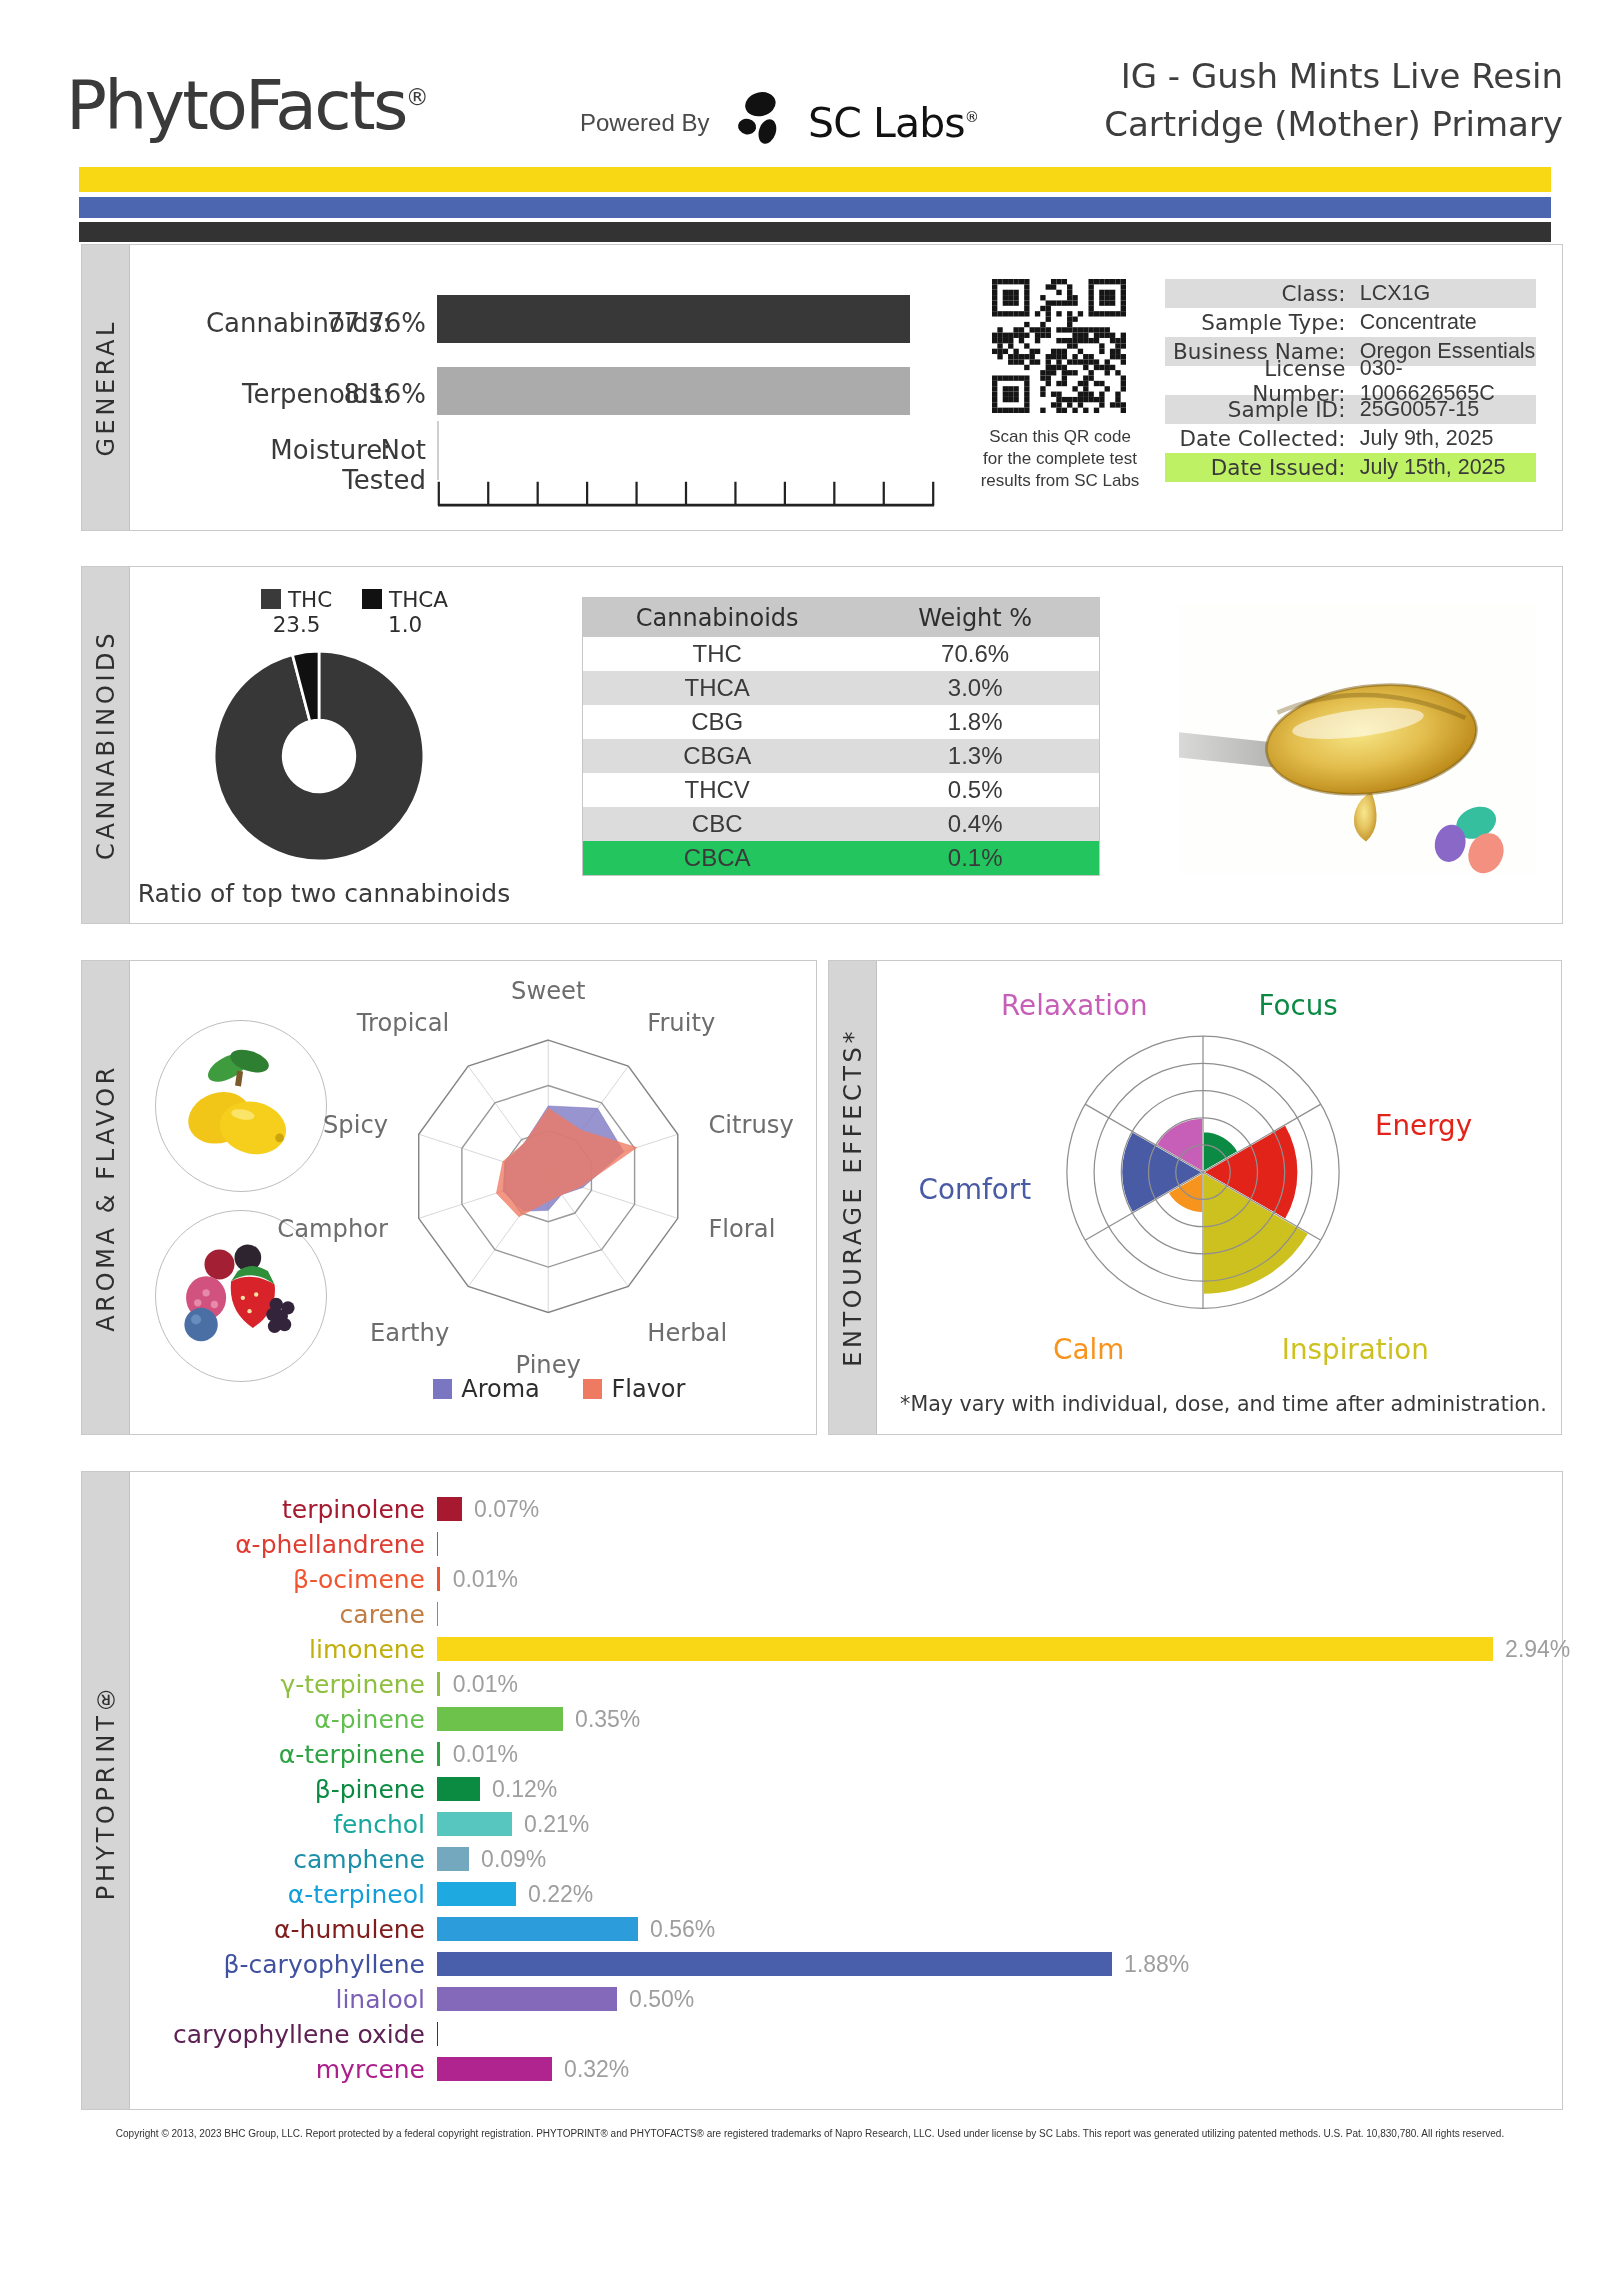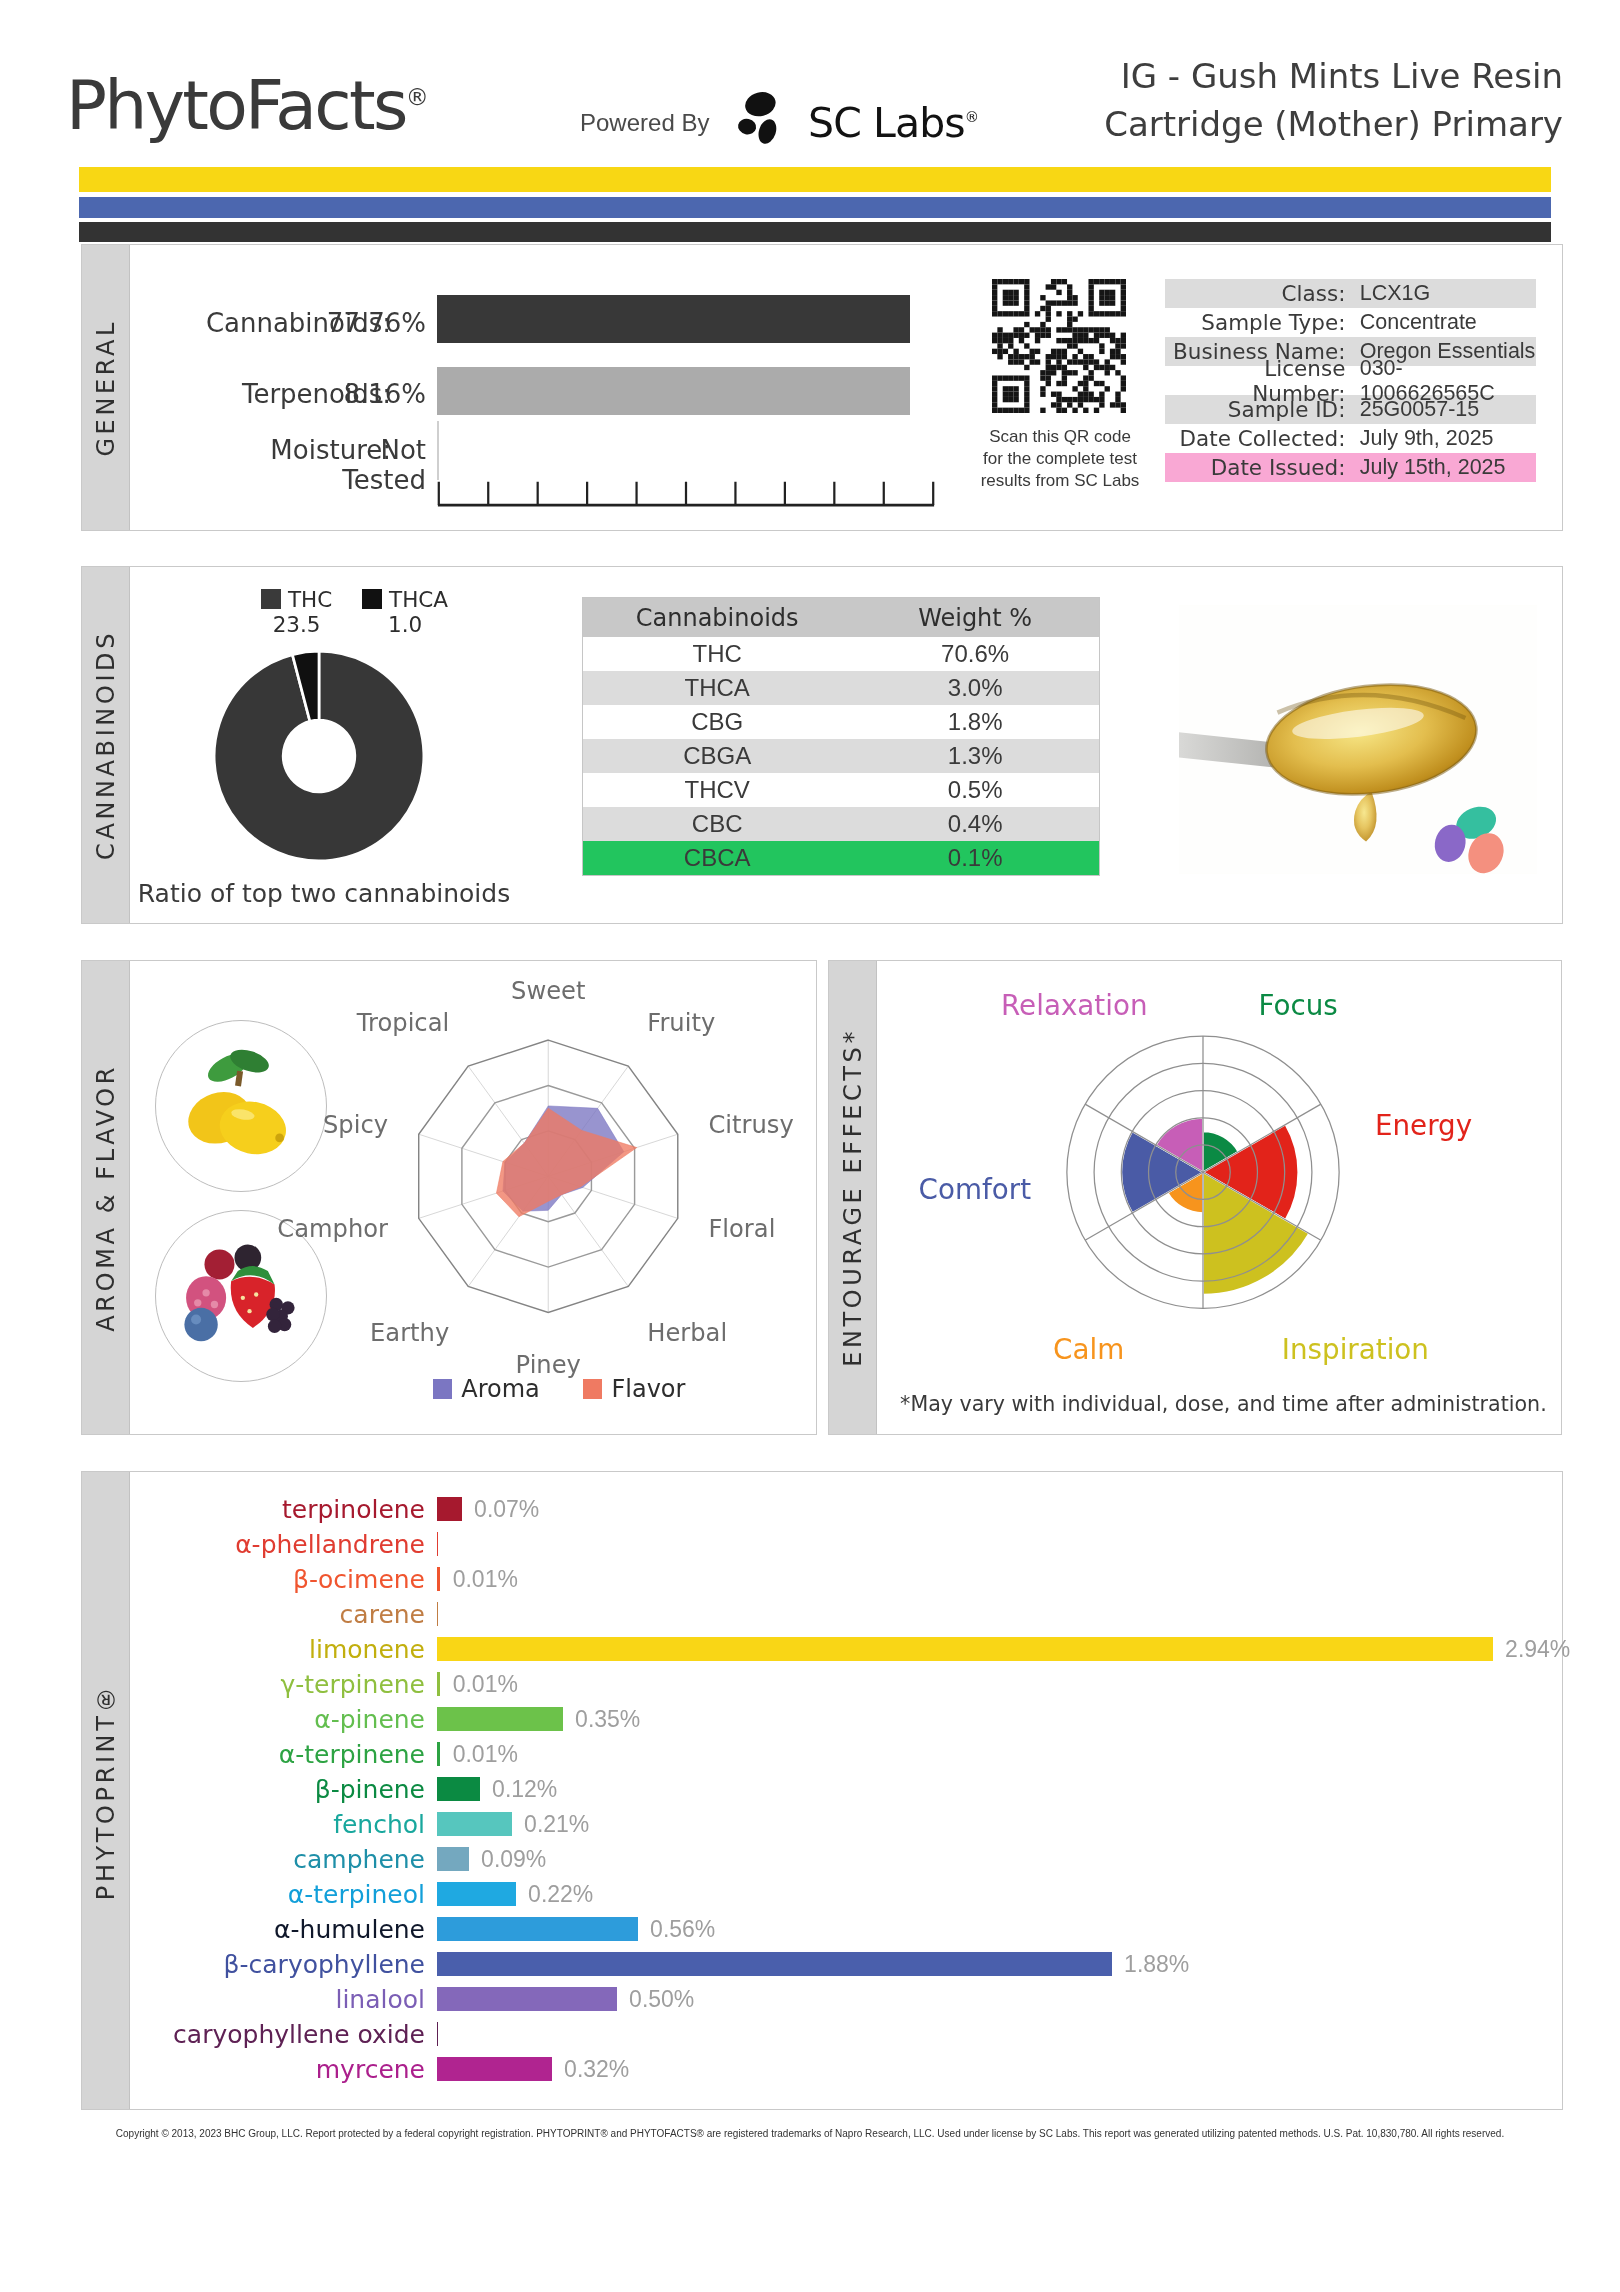--- a/index.html
+++ b/index.html
@@ -448,7 +448,7 @@
         <span class="dl">Date Collected:</span>
         <span class="dv">July 9th, 2025</span>
       </div>
-      <div class="detail-row" style="background: #f9a8d4;">
+      <div class="detail-row" style="background: #bef264;">
         <span class="dl">Date Issued:</span>
         <span class="dv">July 15th, 2025</span>
       </div>

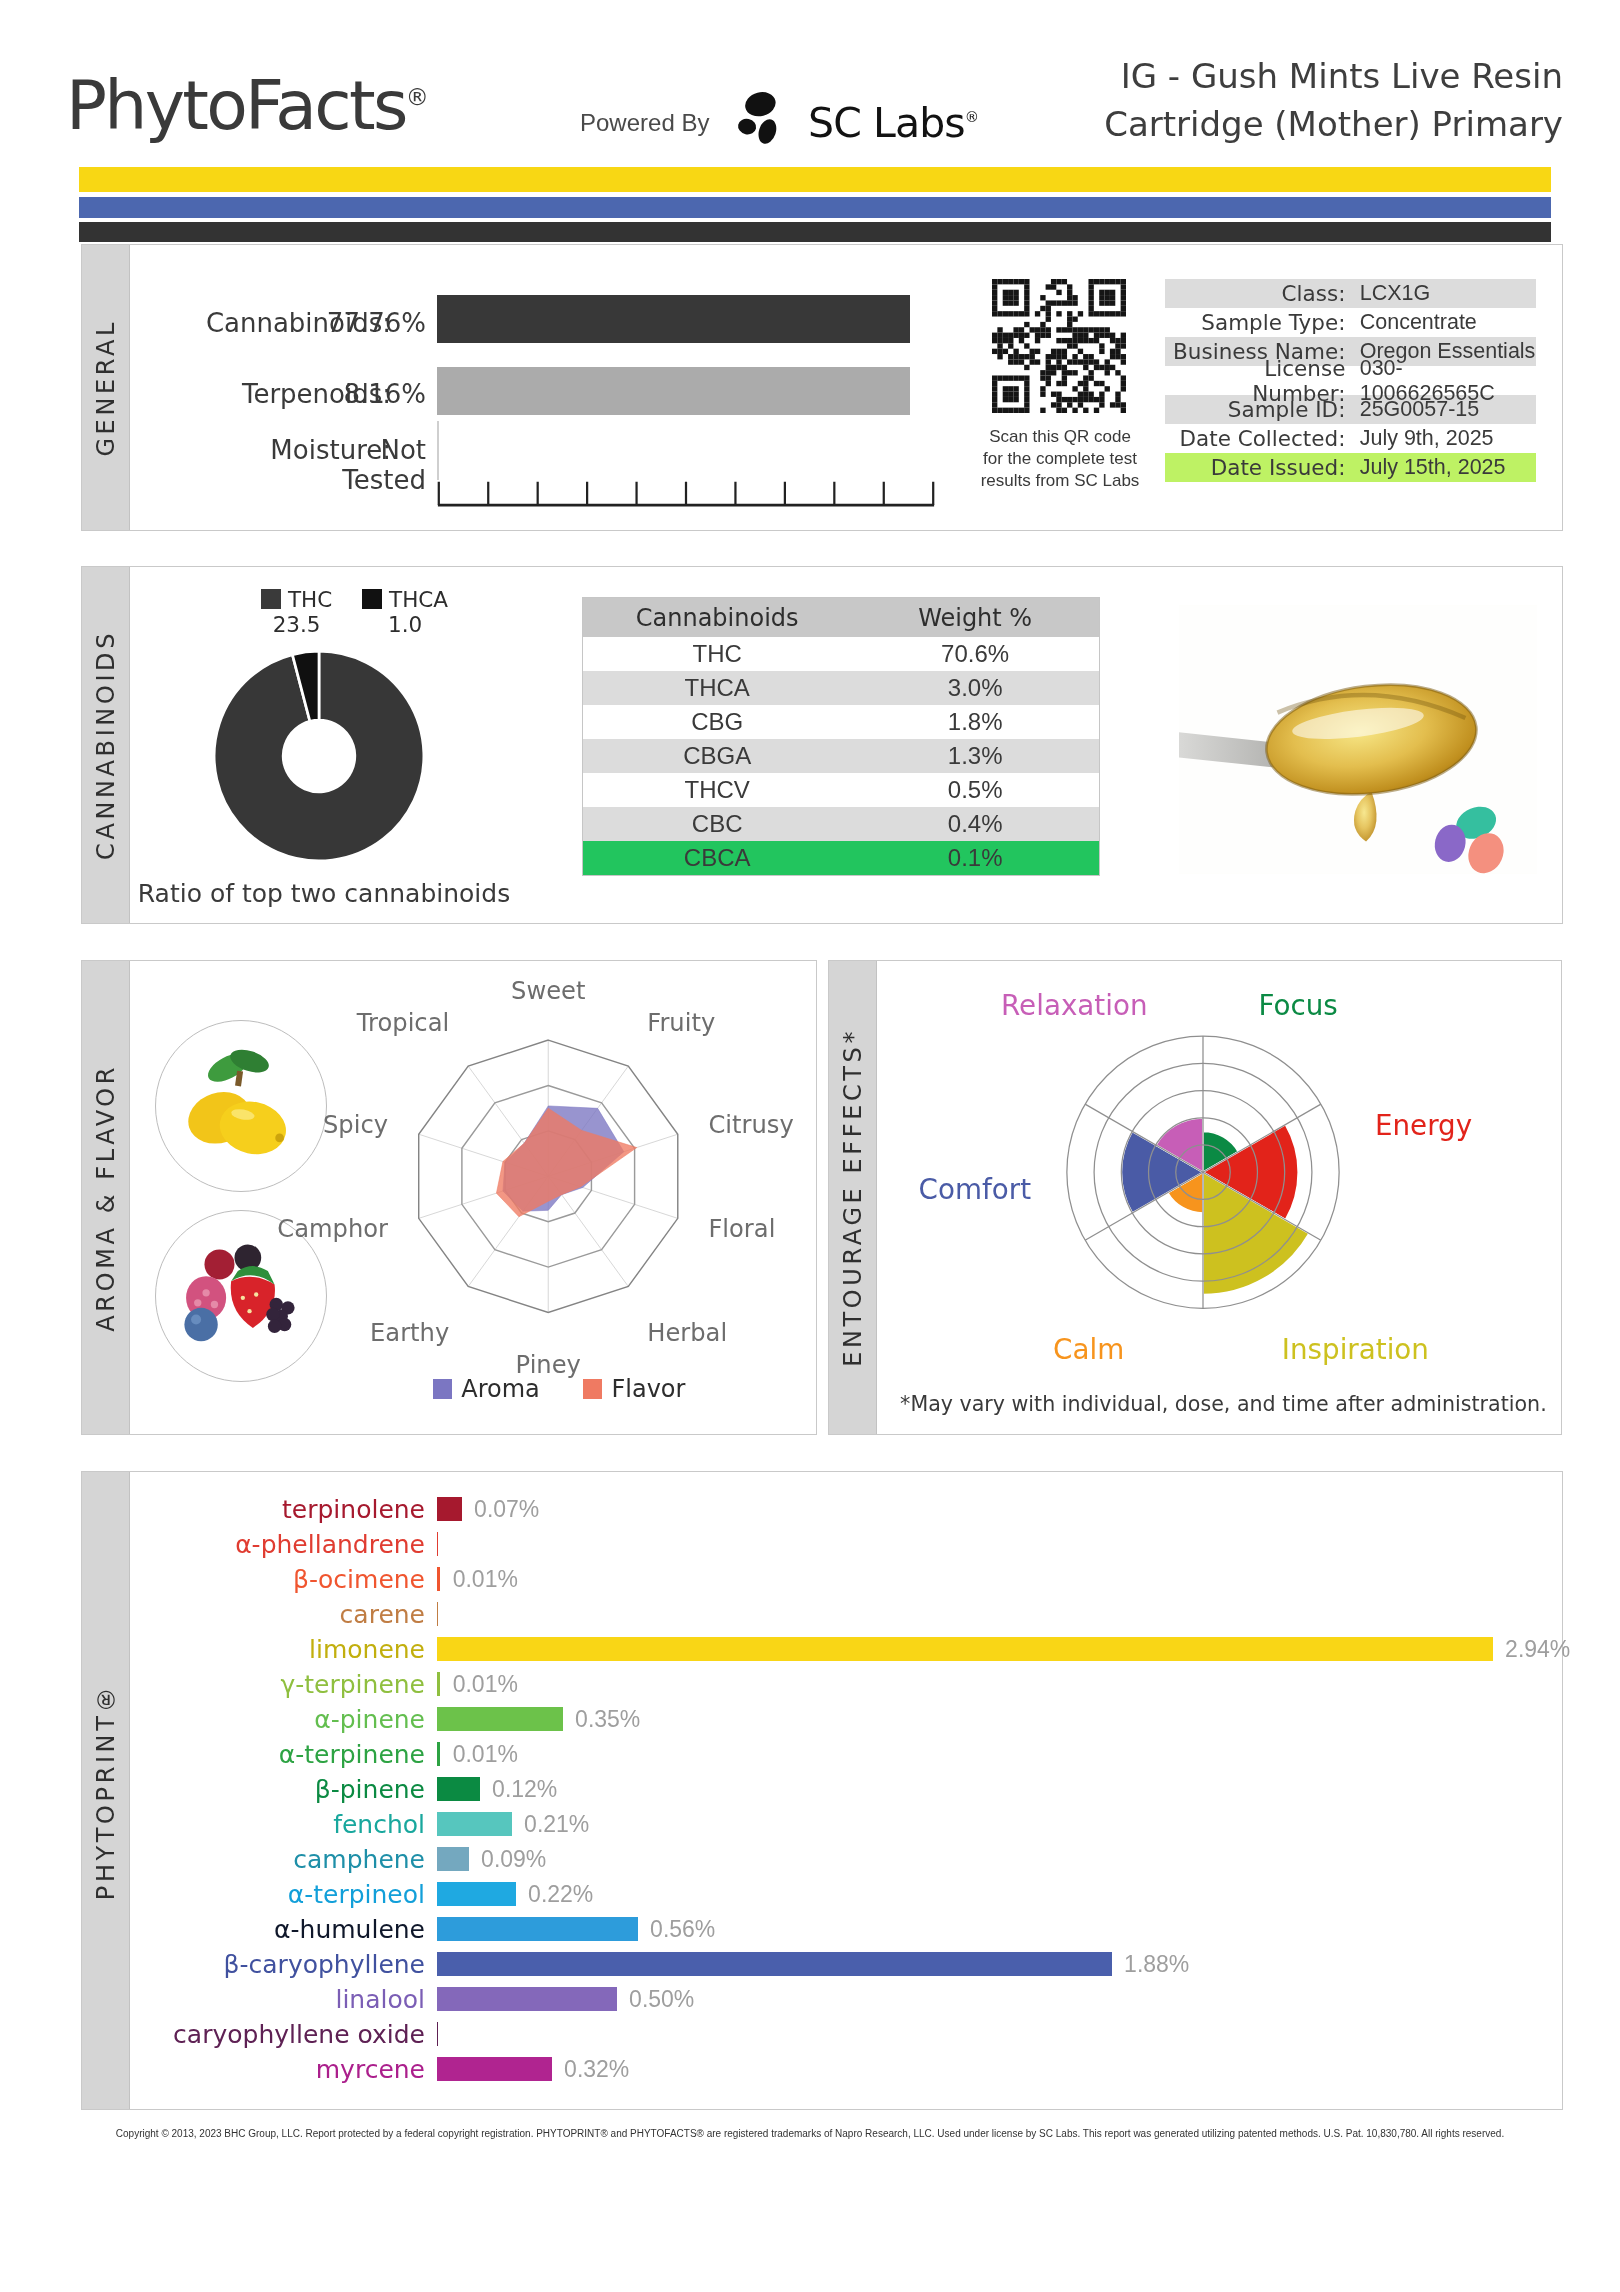--- a/index.html
+++ b/index.html
@@ -727,7 +727,7 @@
         <span class="tval" style="color: rgb(158, 158, 158);">0.22%</span>
       </div>
       <div class="trow-p">
-        <span class="tname" style="color: #0f172a;">α-humulene</span>
+        <span class="tname" style="color: #7f1d1d;">α-humulene</span>
         <span class="tbar" style="width: 201px; background: rgb(45, 156, 219);"></span>
         <span class="tval" style="color: rgb(158, 158, 158);">0.56%</span>
       </div>

